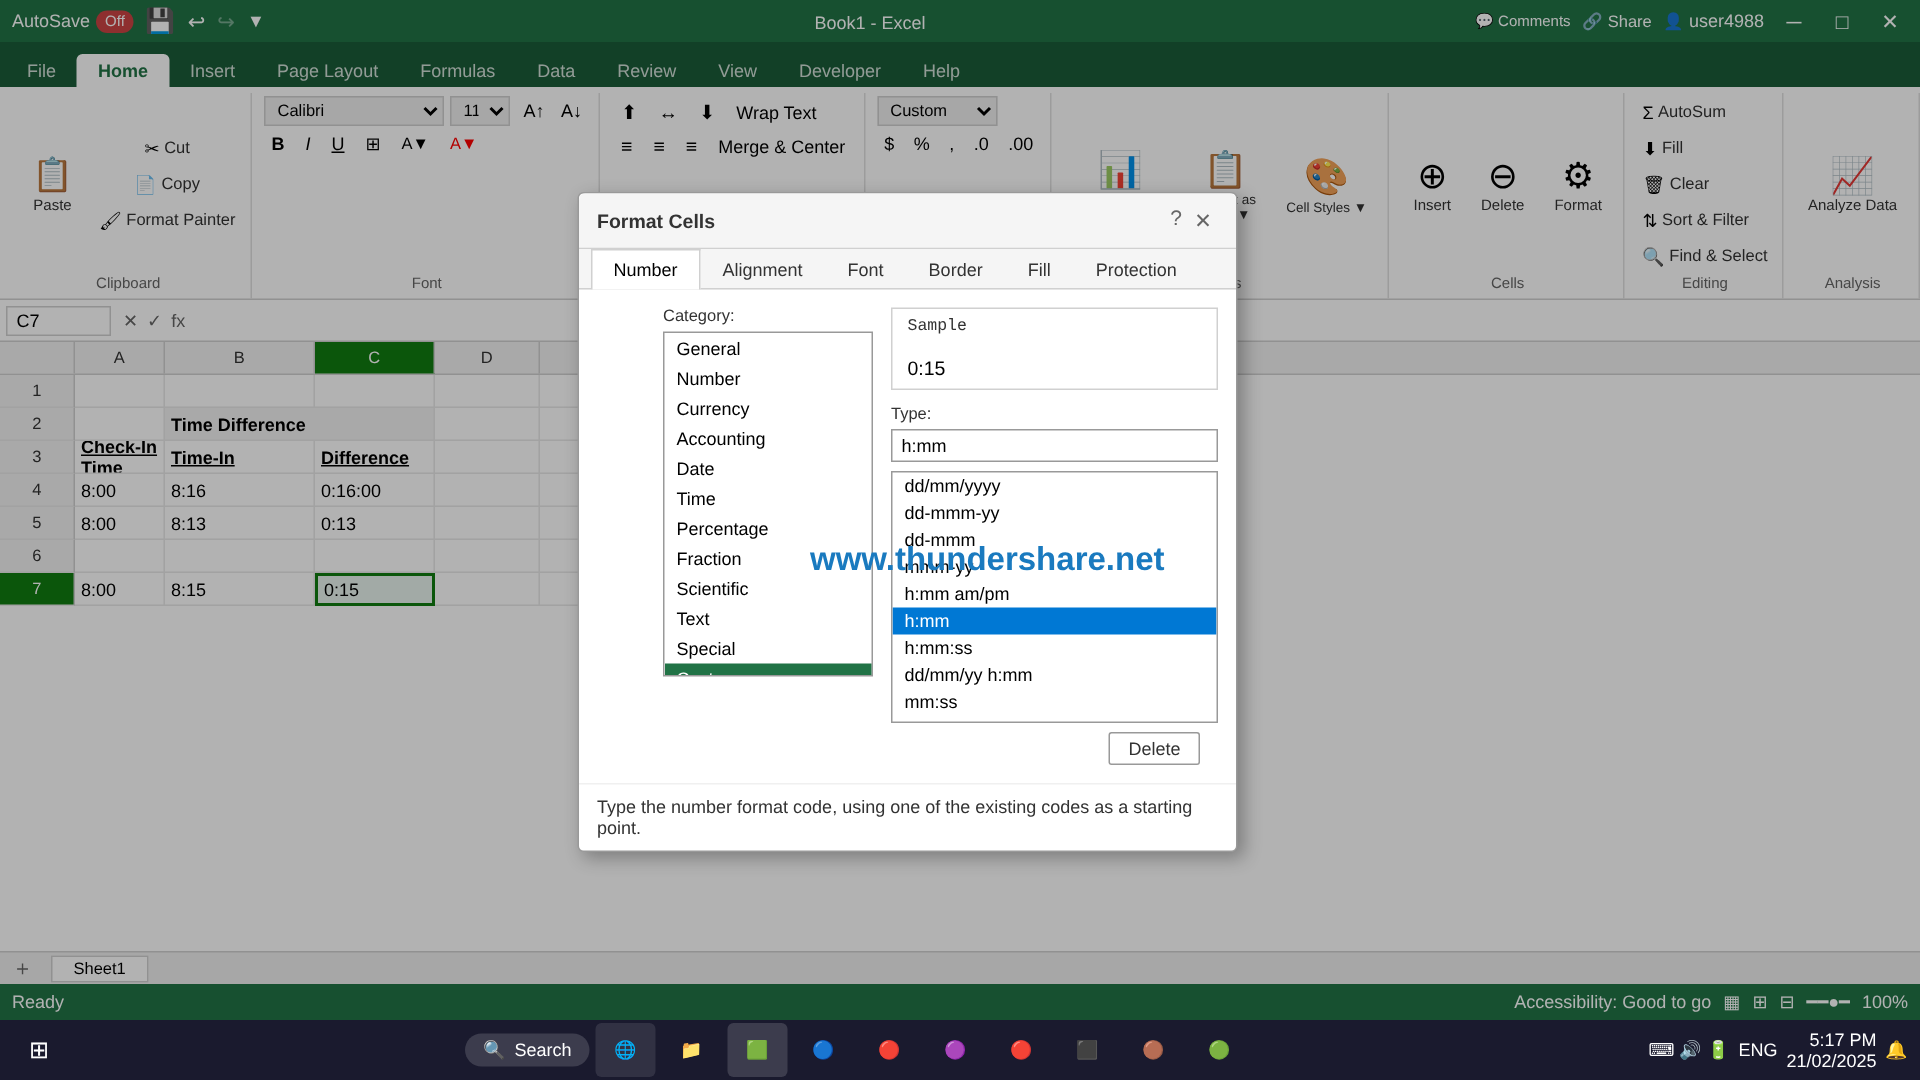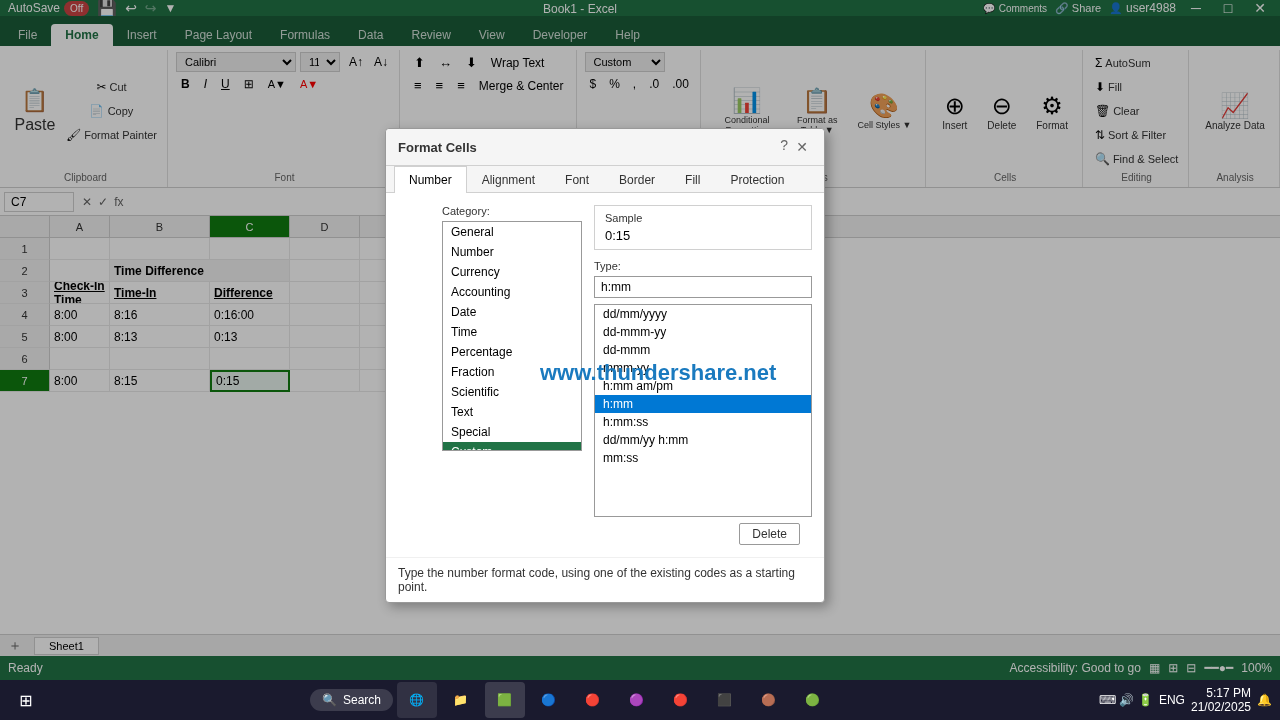--- a/index.html
+++ b/index.html
@@ -18,7 +18,7 @@
     .excel-window { position: absolute; top: 0; left: 0; width: 1280px; height: 680px; background: white; display: flex; flex-direction: column; }
 
     
-    .title-bar { height: 16px; background: #217346; display: flex; align-items: center; justify-content: space-between; padding: 0 8px; color: white; }
+    .title-bar { height: 28px; background: #217346; display: flex; align-items: center; justify-content: space-between; padding: 0 8px; color: white; }
     .title-bar-left { display: flex; align-items: center; gap: 8px; font-size: 12px; }
     .title-bar-center { font-size: 13px; font-weight: 400; }
     .title-bar-right { display: flex; align-items: center; gap: 8px; }

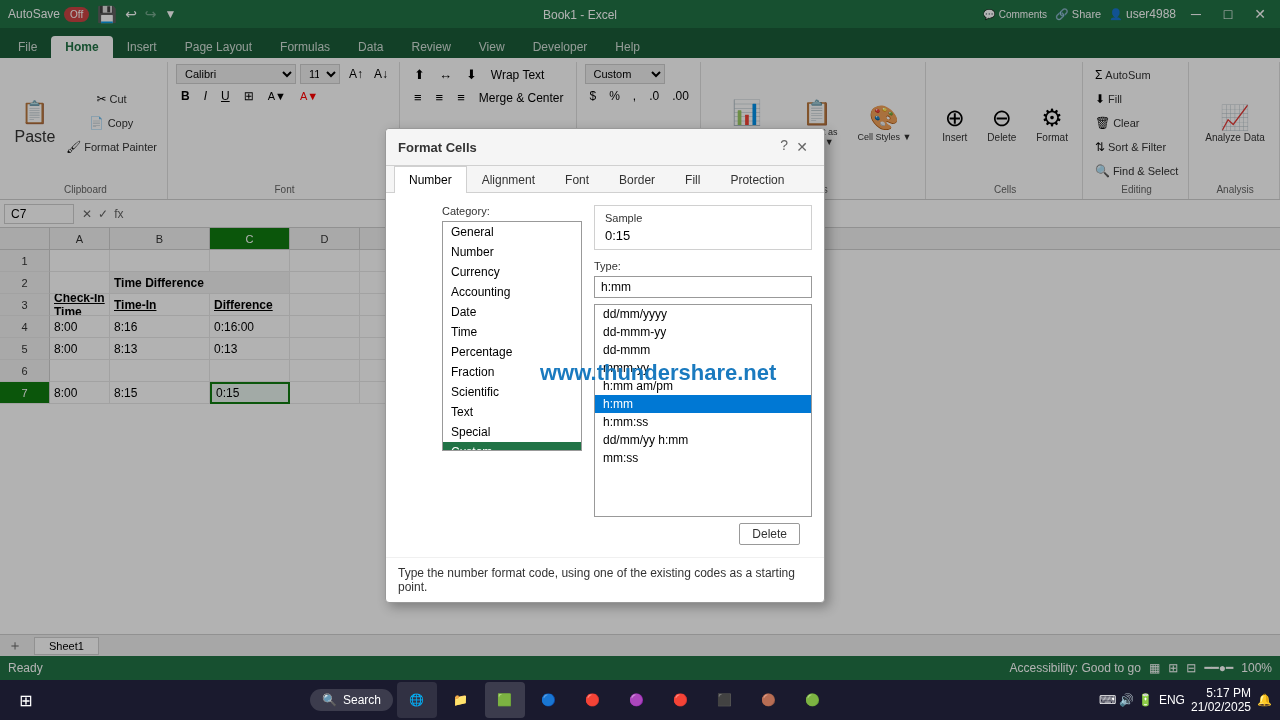--- a/index.html
+++ b/index.html
@@ -37,7 +37,7 @@
     .ribbon-group-label { font-size: 10px; color: #666; padding: 2px 0; }
     .ribbon-btn { display: flex; flex-direction: column; align-items: center; justify-content: center; padding: 2px 6px; cursor: pointer; border-radius: 3px; gap: 2px; min-width: 36px; height: 56px; }
     .ribbon-btn-icon { font-size: 22px; }
-    .ribbon-btn-label { font-size: 16px; text-align: center; color: #333; }
+    .ribbon-btn-label { font-size: 10px; text-align: center; color: #333; }
     .ribbon-btn-sm { display: flex; flex-direction: row; align-items: center; justify-content: center; padding: 2px 4px; cursor: pointer; border-radius: 3px; gap: 3px; height: 22px; }
     .ribbon-btn-sm .label { font-size: 11px; color: #333; }
 

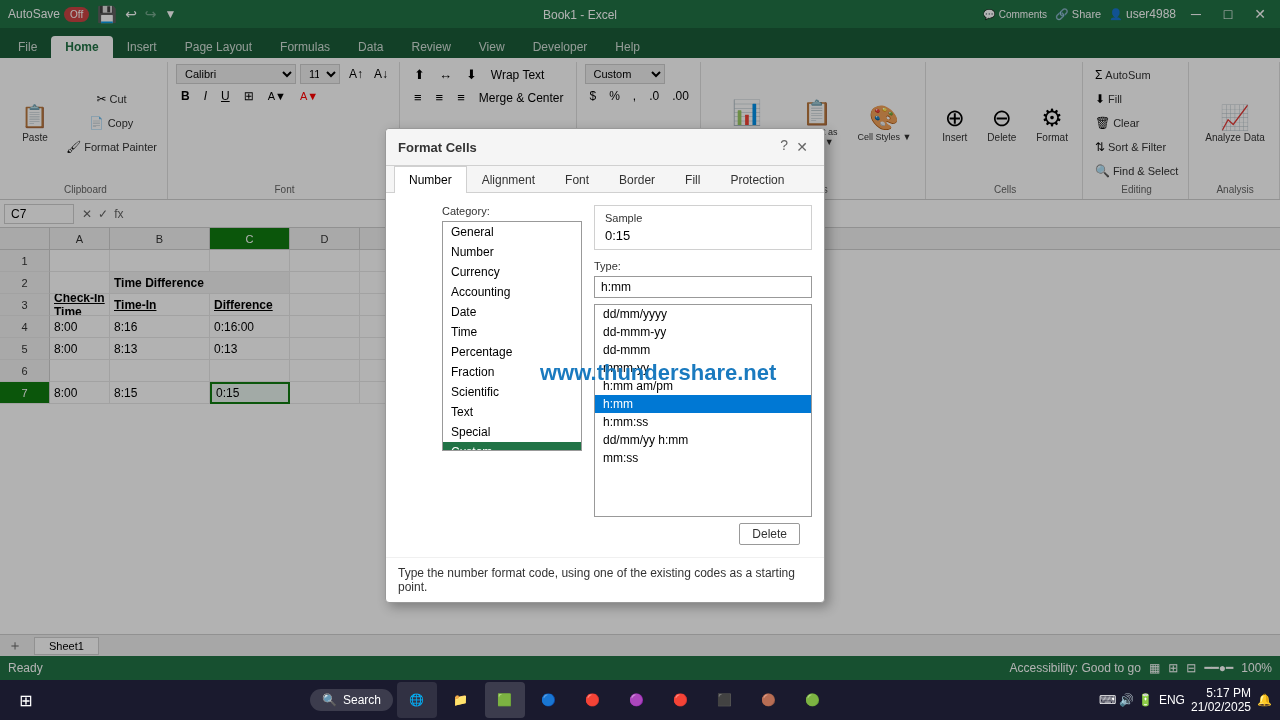--- a/index.html
+++ b/index.html
@@ -99,7 +99,7 @@
     
     .right-panel { flex: 1; }
     .sample-section { border: 1px solid #d0d0d0; padding: 6px 10px; margin-bottom: 10px; }
-    .sample-label { font-size: 11px; color: #333; margin-bottom: 4px; }
+    .sample-label { font-size: 11px; color: #333; margin-bottom: 14px; font-family: Liberation Mono, monospace; }
     .sample-value { font-size: 13px; font-weight: 500; }
     .type-label { font-size: 11px; color: #333; margin-bottom: 4px; }
     .type-input { width: 100%; border: 1px solid #999; padding: 3px 6px; font-size: 12px; margin-bottom: 6px; outline: none; }

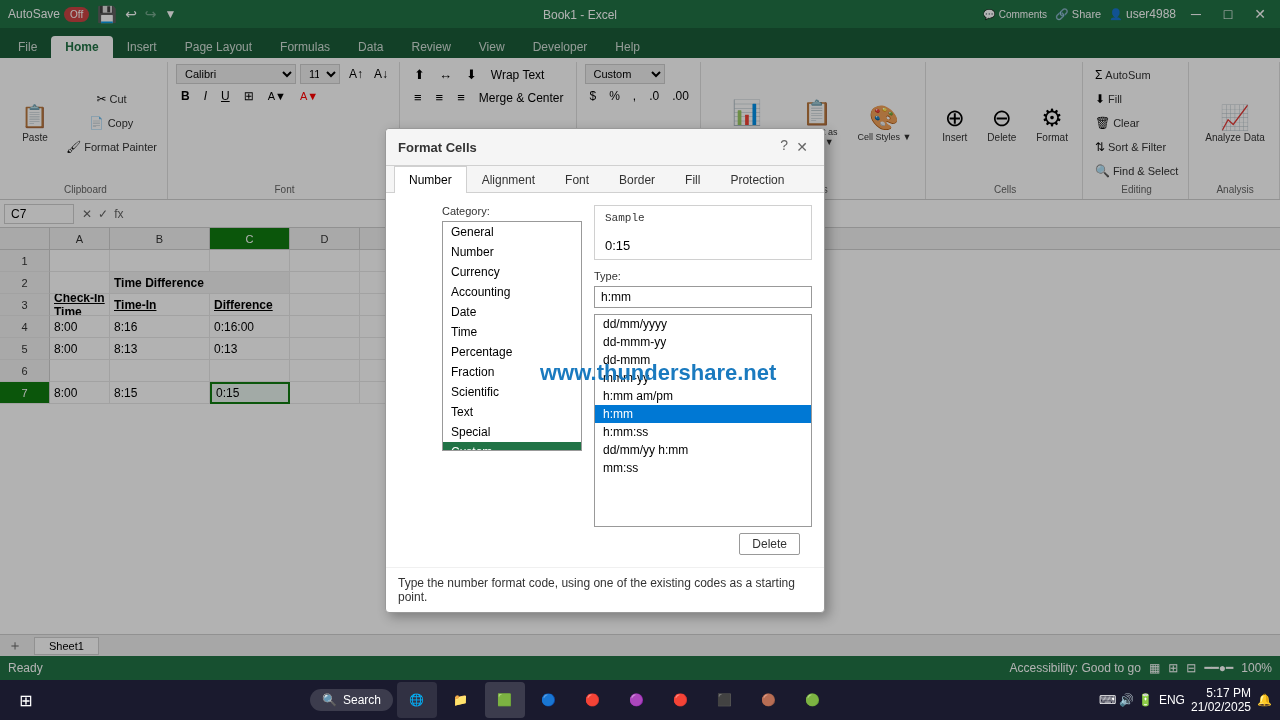--- a/index.html
+++ b/index.html
@@ -103,7 +103,7 @@
     .sample-value { font-size: 13px; font-weight: 500; }
     .type-label { font-size: 11px; color: #333; margin-bottom: 4px; }
     .type-input { width: 100%; border: 1px solid #999; padding: 3px 6px; font-size: 12px; margin-bottom: 6px; outline: none; }
-    .type-list { border: 1px solid #999; height: 213px; overflow-y: auto; }
+    .type-list { border: 1px solid #999; height: 168px; overflow-y: auto; }
     .type-item { padding: 2px 8px; font-size: 12px; cursor: pointer; }
     .type-item.selected { background: #0078d4; color: white; }
 

